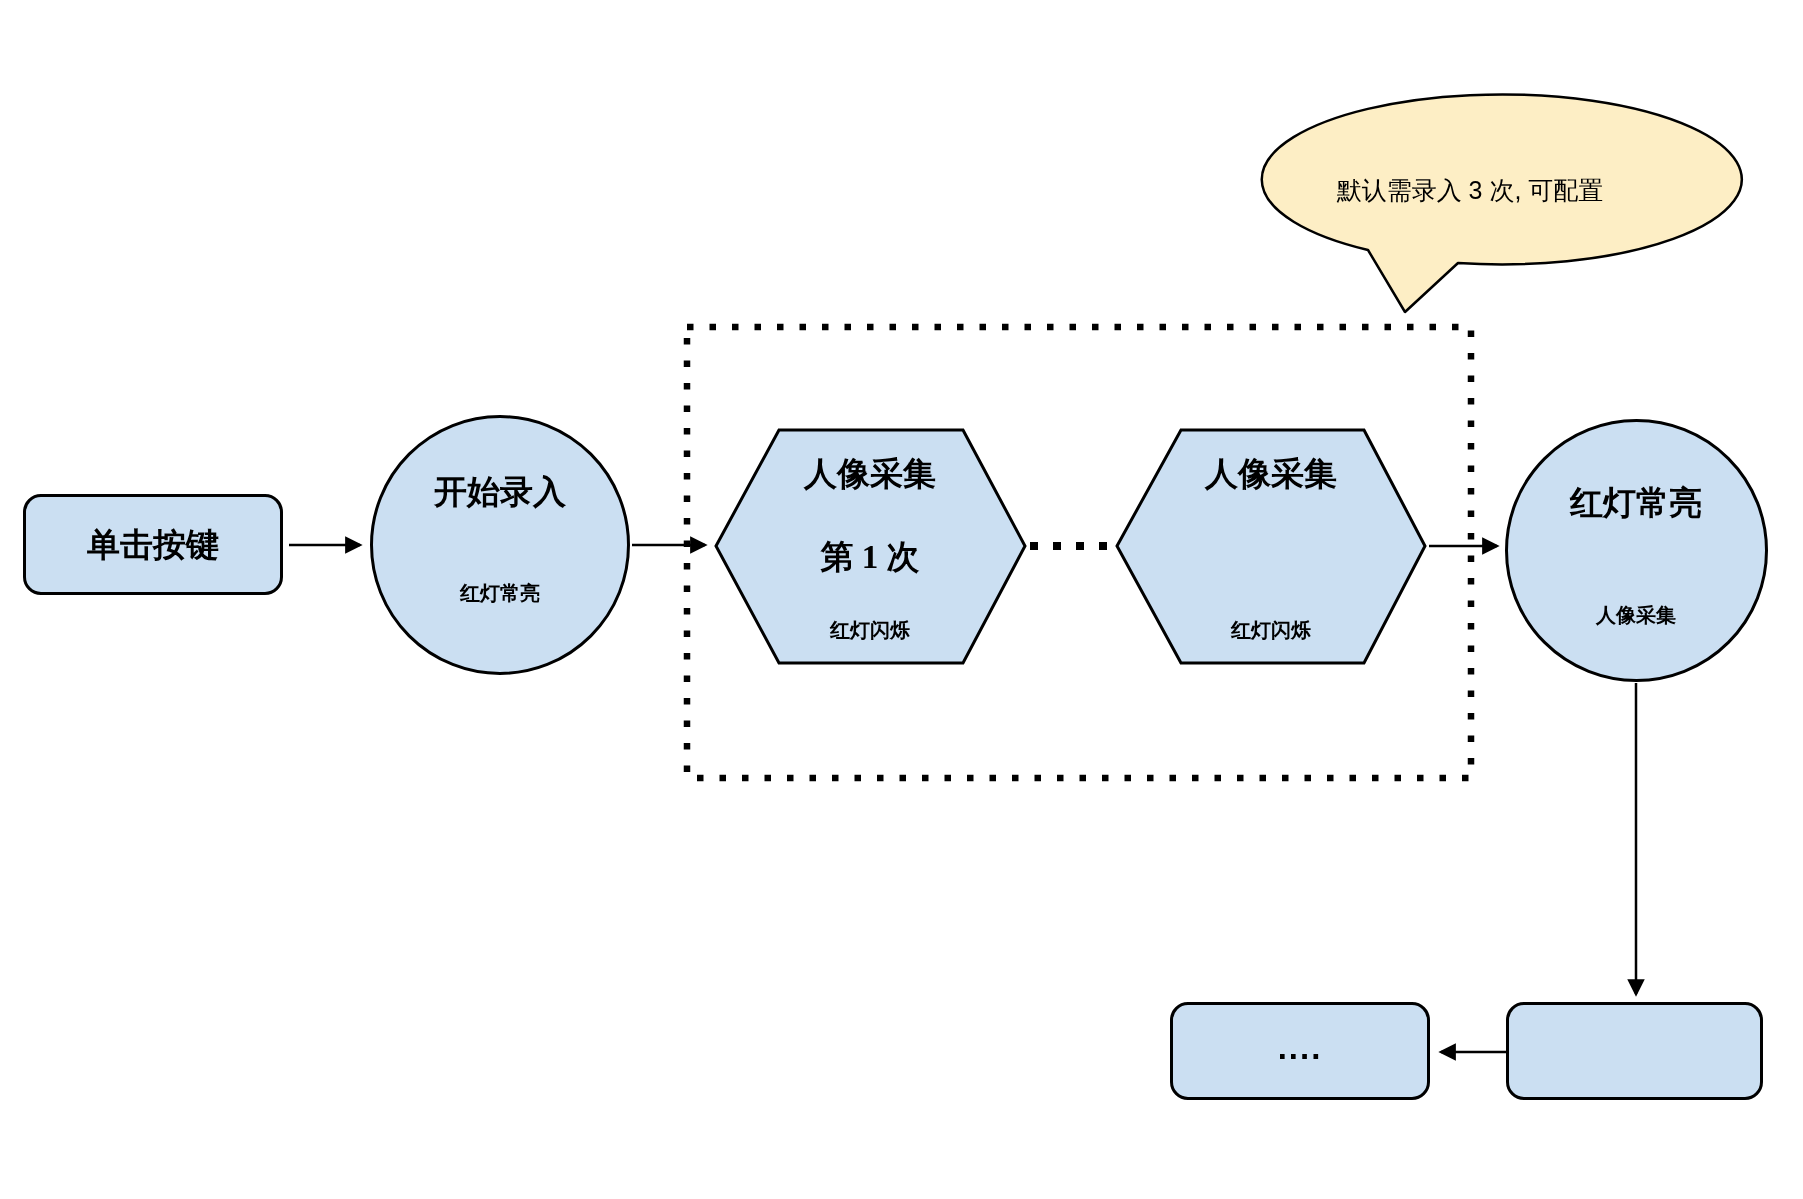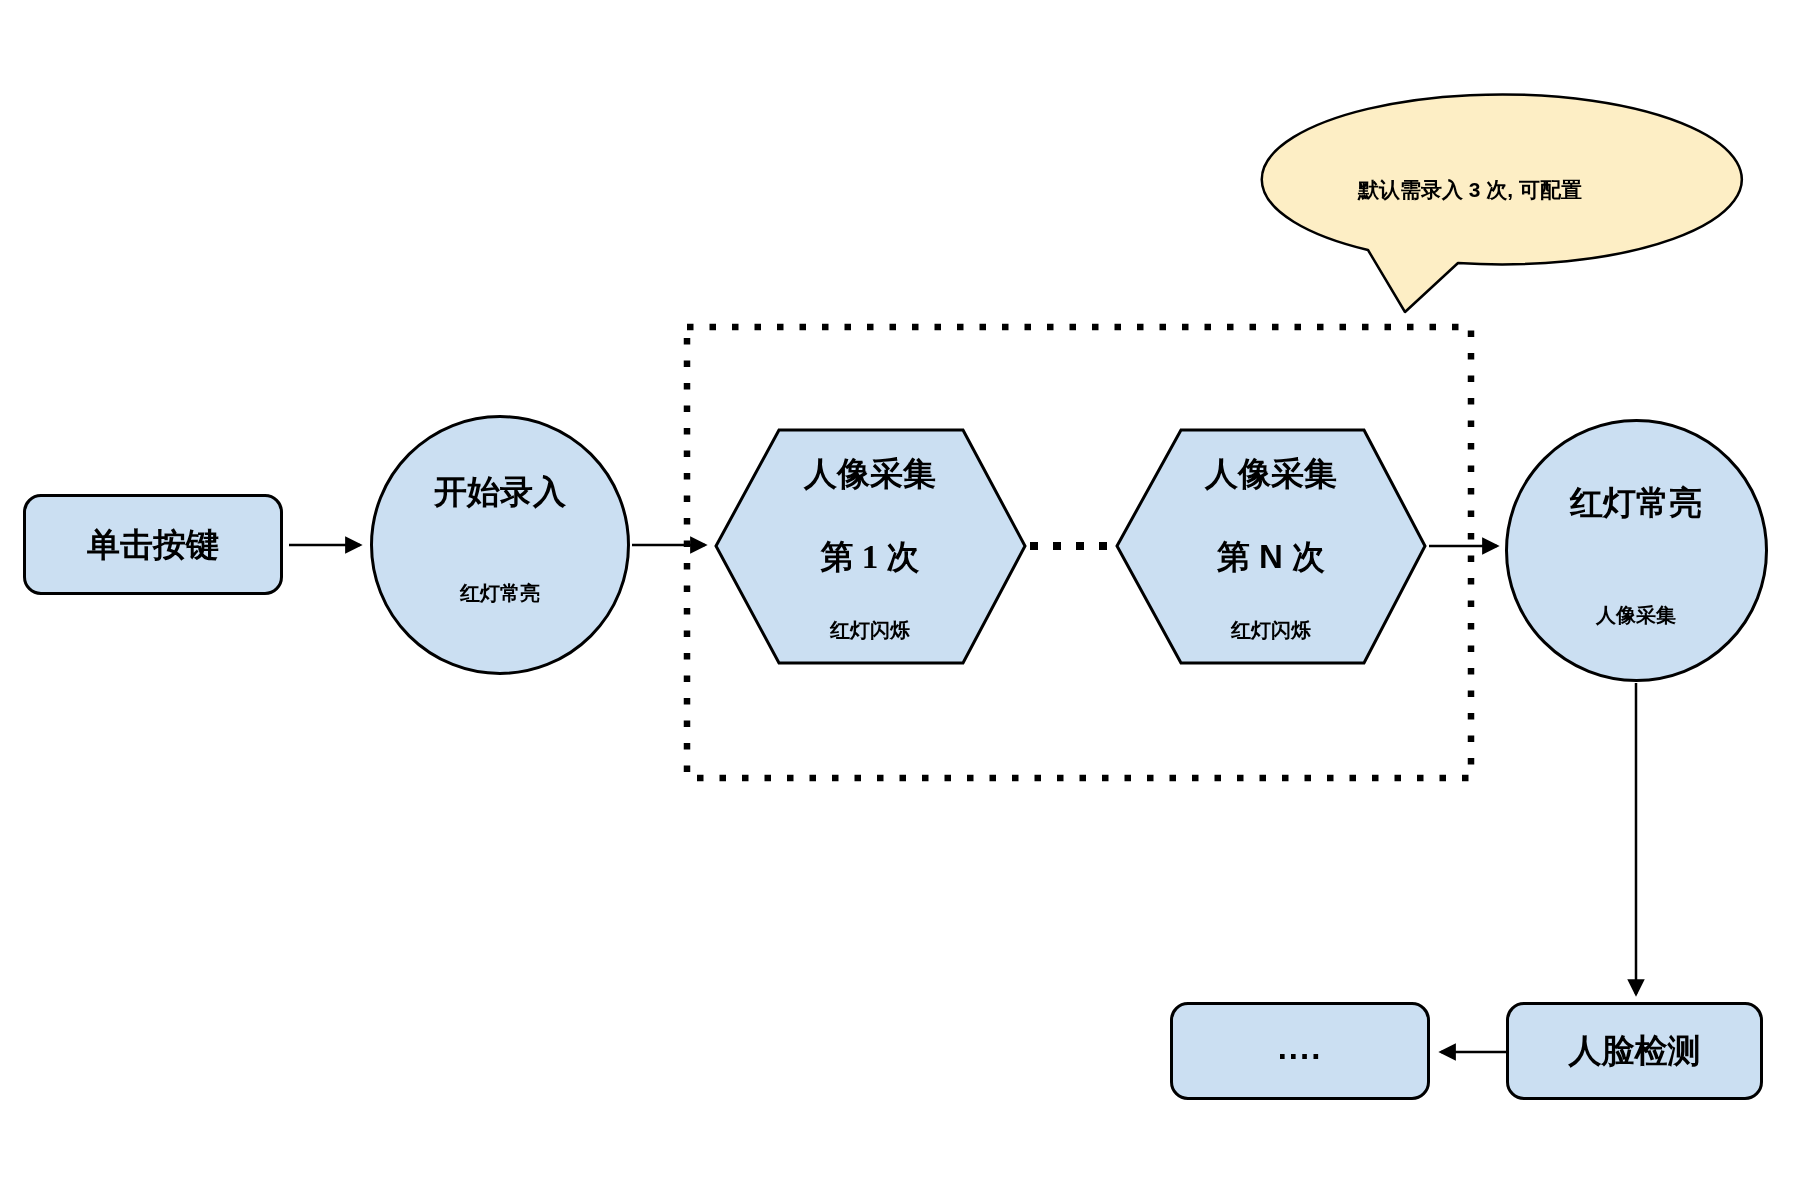--- a/index.html
+++ b/index.html
@@ -27,7 +27,7 @@
   }
   .label-main { font-size:33px; font-weight:600; line-height:36px; }
   .label-sub  { font-size:20px; font-weight:600; line-height:24px; }
-  .label-bubble { font-size:21px; font-weight:700; line-height:26px; }
+  .label-bubble { font-size:25px; font-weight:400; line-height:26px; }
   .label-dots { font-size:33px; font-weight:700; line-height:36px; letter-spacing:2px; }
 </style>
 </head>

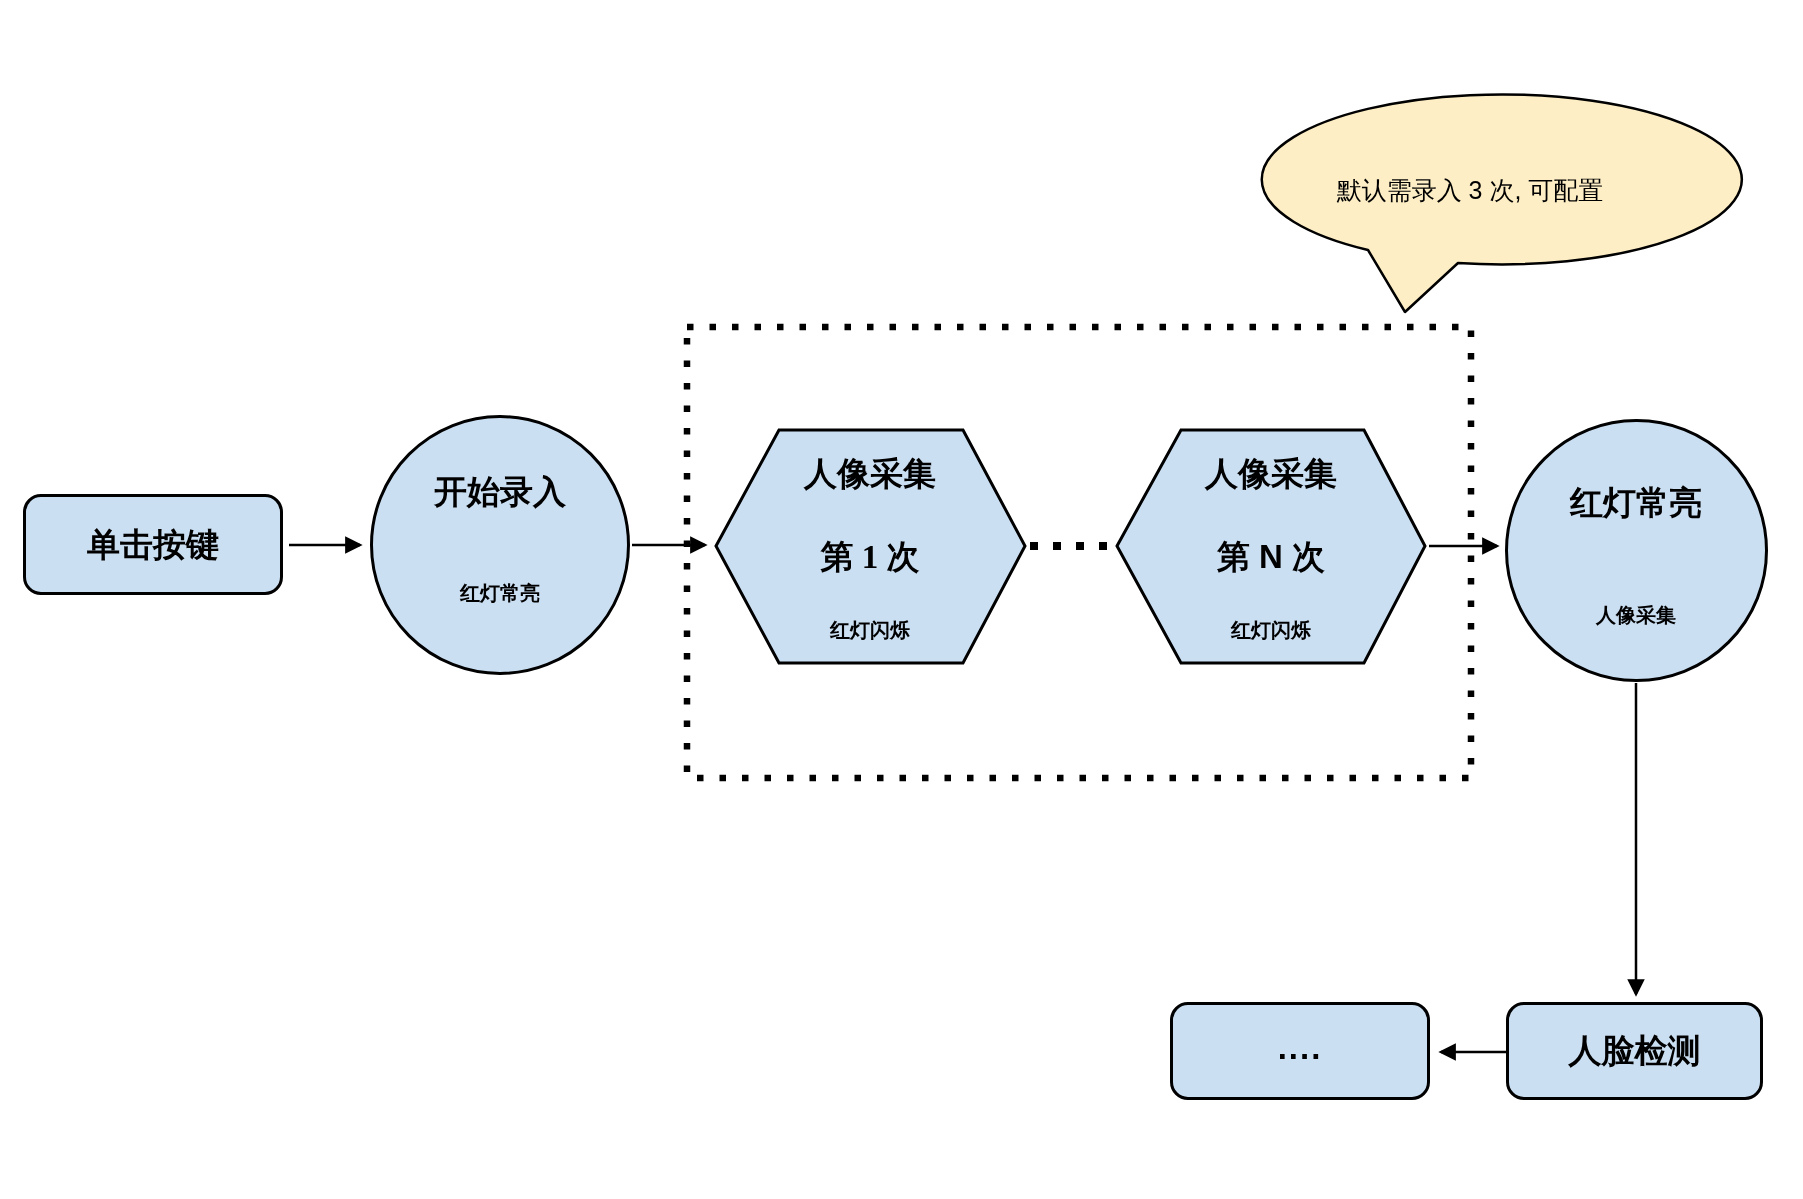--- a/index.html
+++ b/index.html
@@ -78,7 +78,6 @@
   <div class="txt label-sub" style="left:740px; top:618px; width:260px;">红灯闪烁</div>
 
   <div class="txt label-main" style="left:1141px; top:456px; width:260px;">人像采集</div>
-  <div class="txt label-main" style="left:1141px; top:539px; width:260px;">第 N 次</div>
   <div class="txt label-sub" style="left:1141px; top:618px; width:260px;">红灯闪烁</div>
 
   <div class="txt label-main" style="left:1506px; top:485px; width:260px;">红灯常亮</div>

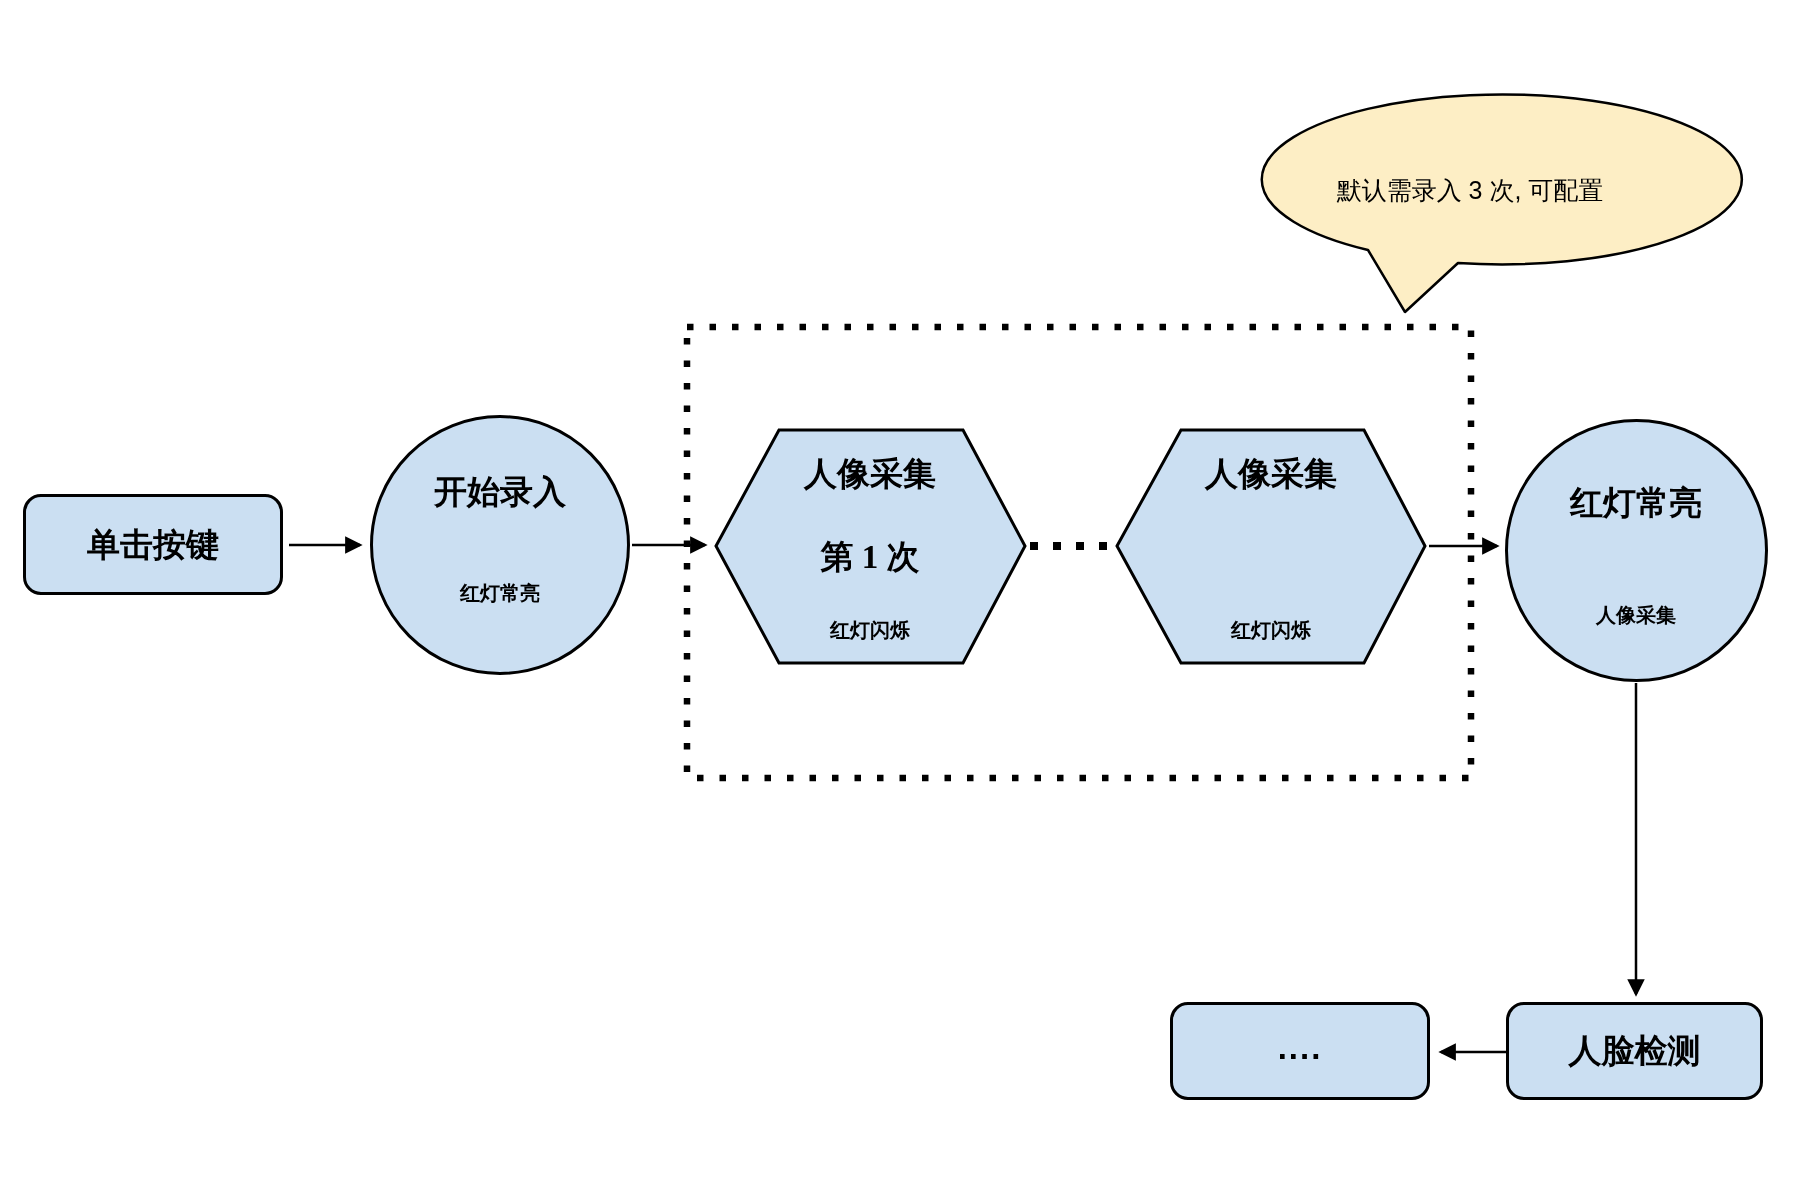--- a/index.html
+++ b/index.html
@@ -85,7 +85,6 @@
 
   <div class="txt label-dots" style="left:1170px; top:1030px; width:260px;">....</div>
 
-  <div class="txt label-main" style="left:1506px; top:1033px; width:257px;">人脸检测</div>
 
   <div class="txt label-bubble" style="left:1270px; top:177px; width:400px;">默认需录入 3 次, 可配置</div>
 

